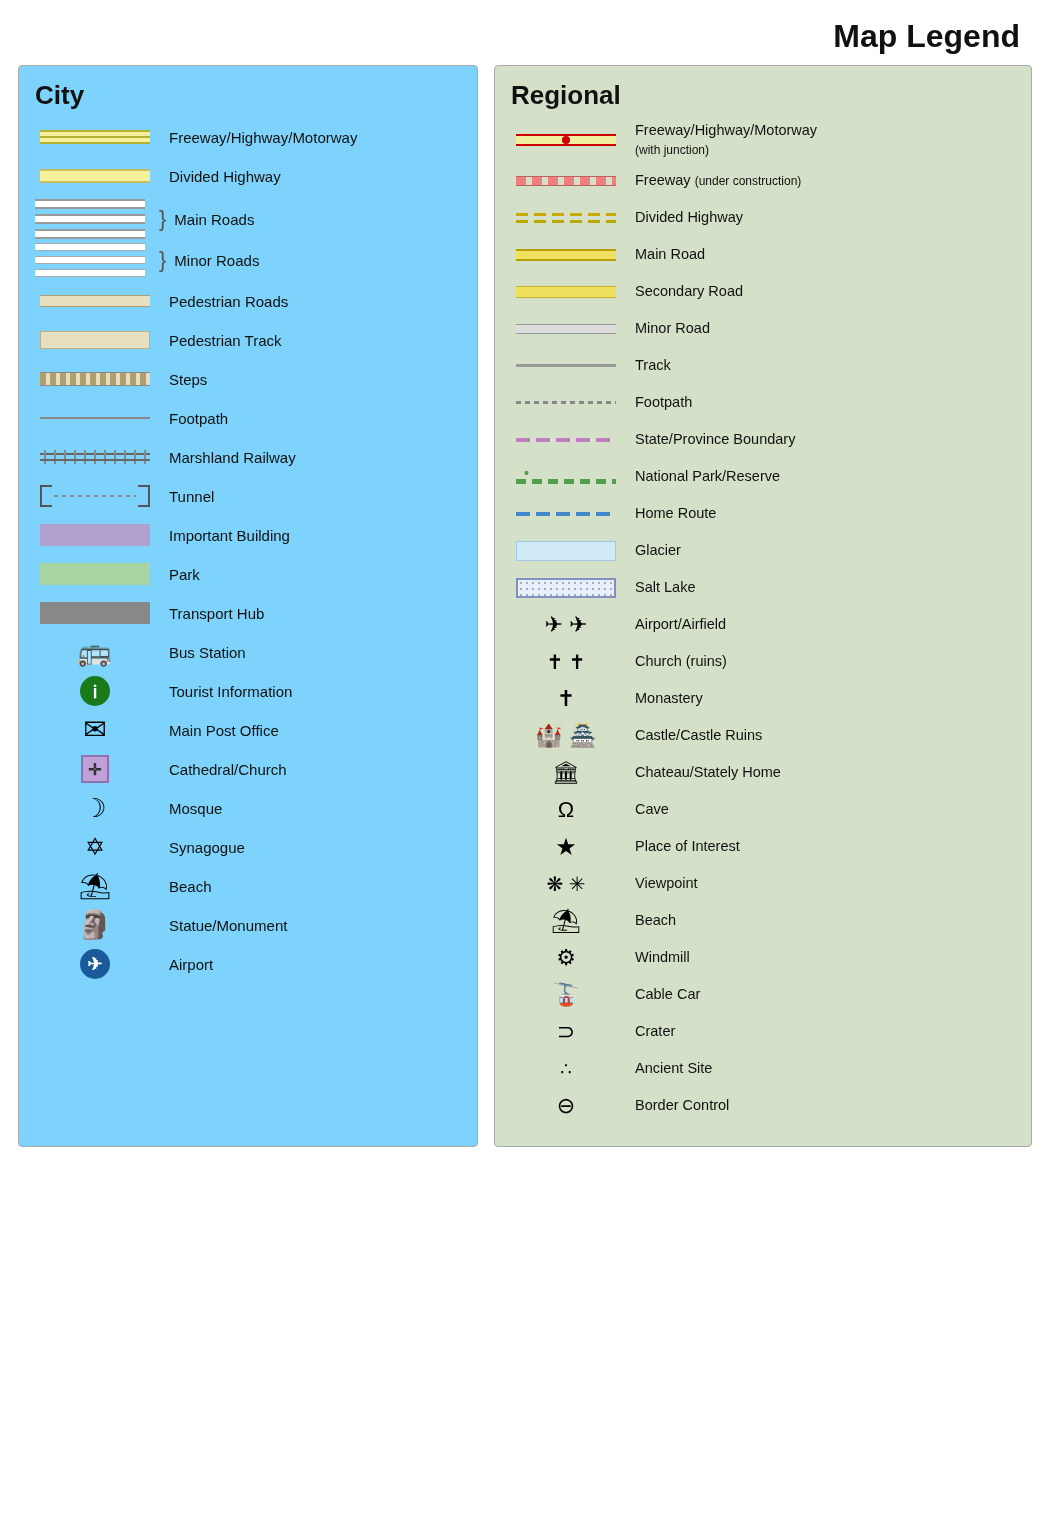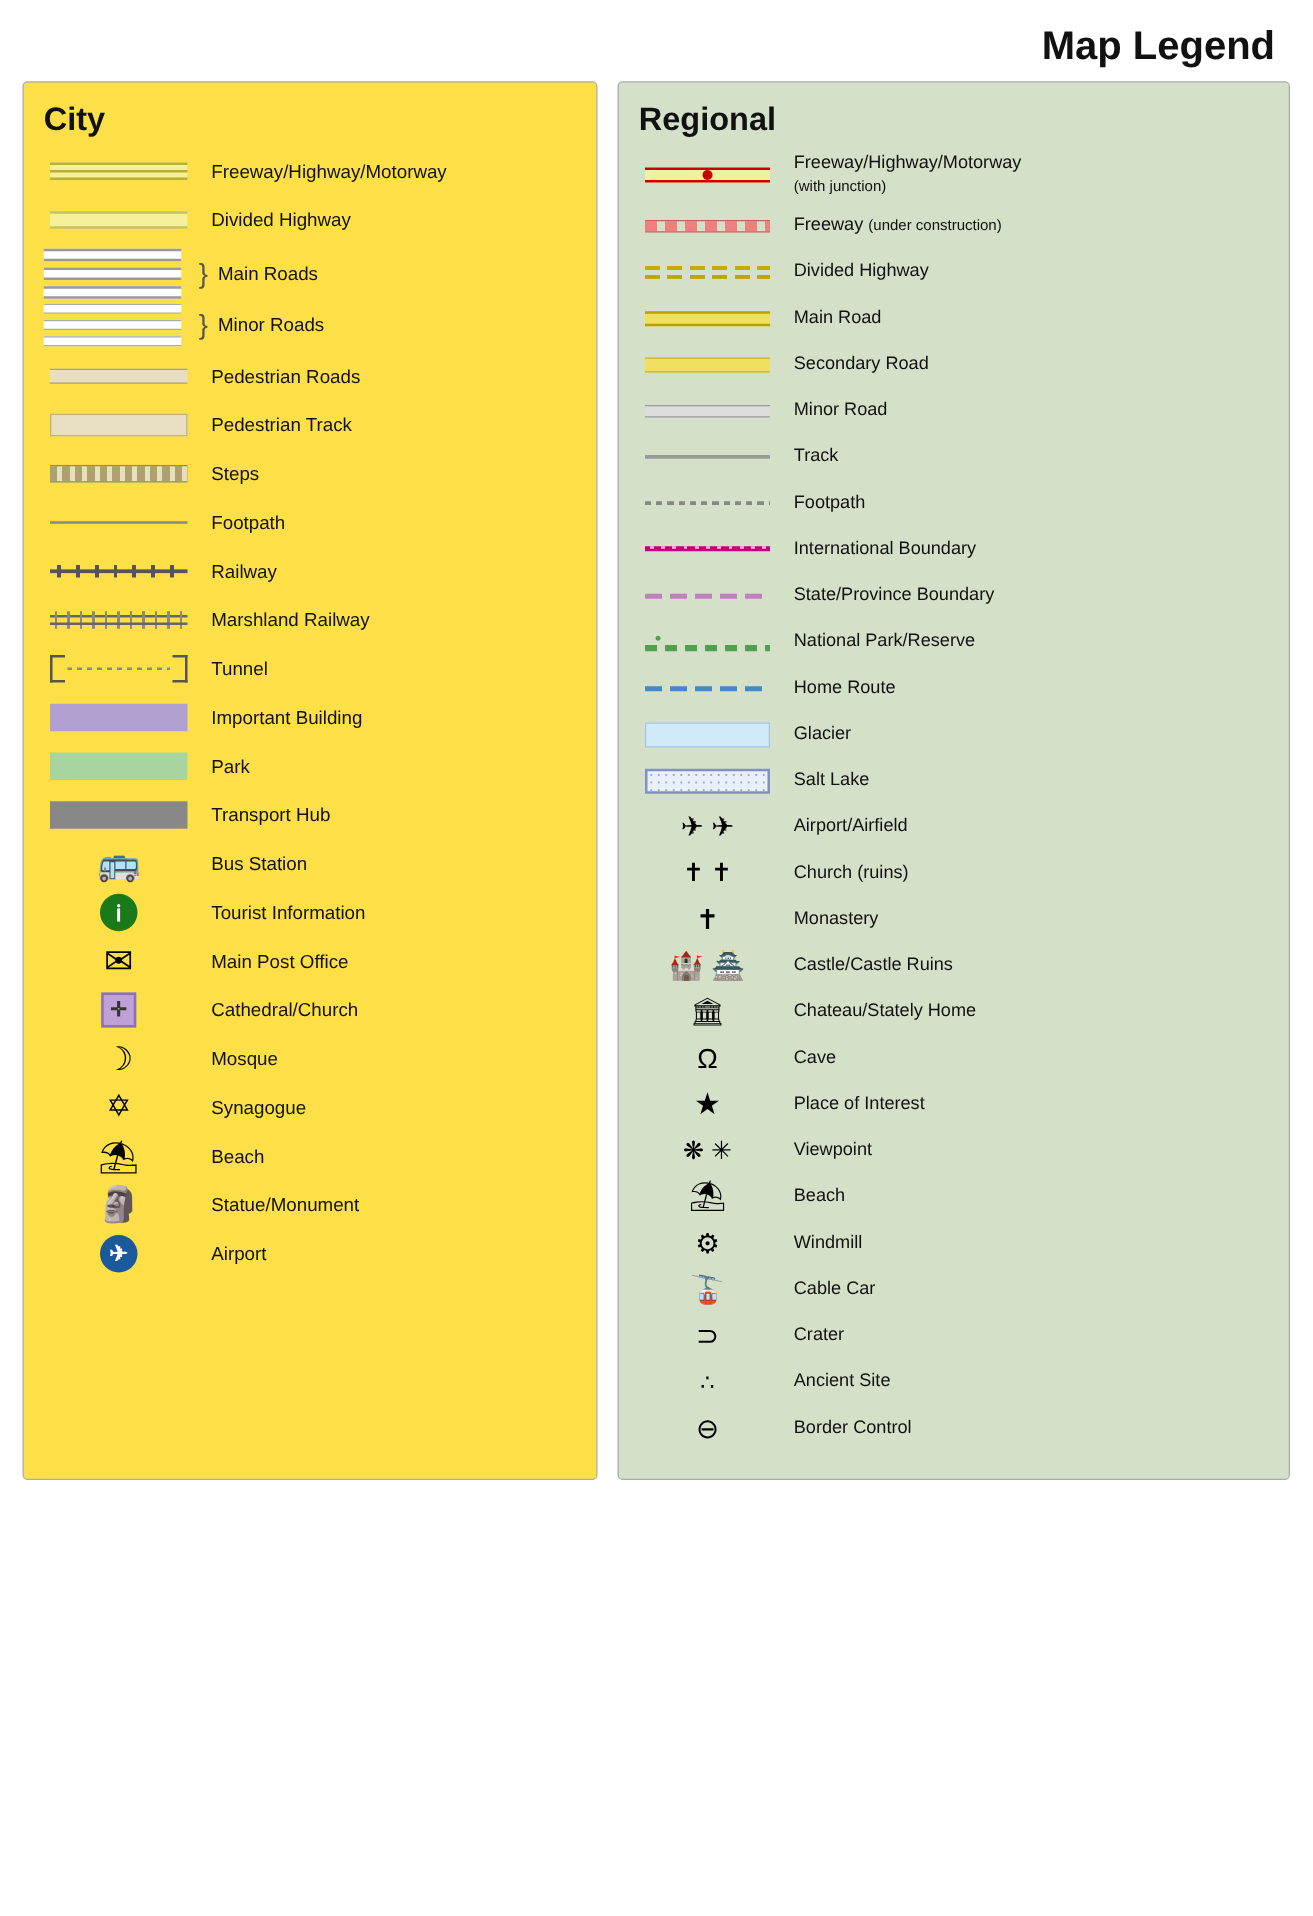--- a/index.html
+++ b/index.html
@@ -27,7 +27,7 @@
 
     
     .city-panel {
-      background: #fde047;
+      background: #7dd3fc;
       border: 1.5px solid #aaa;
       border-radius: 4px;
       padding: 14px 16px 18px 16px;

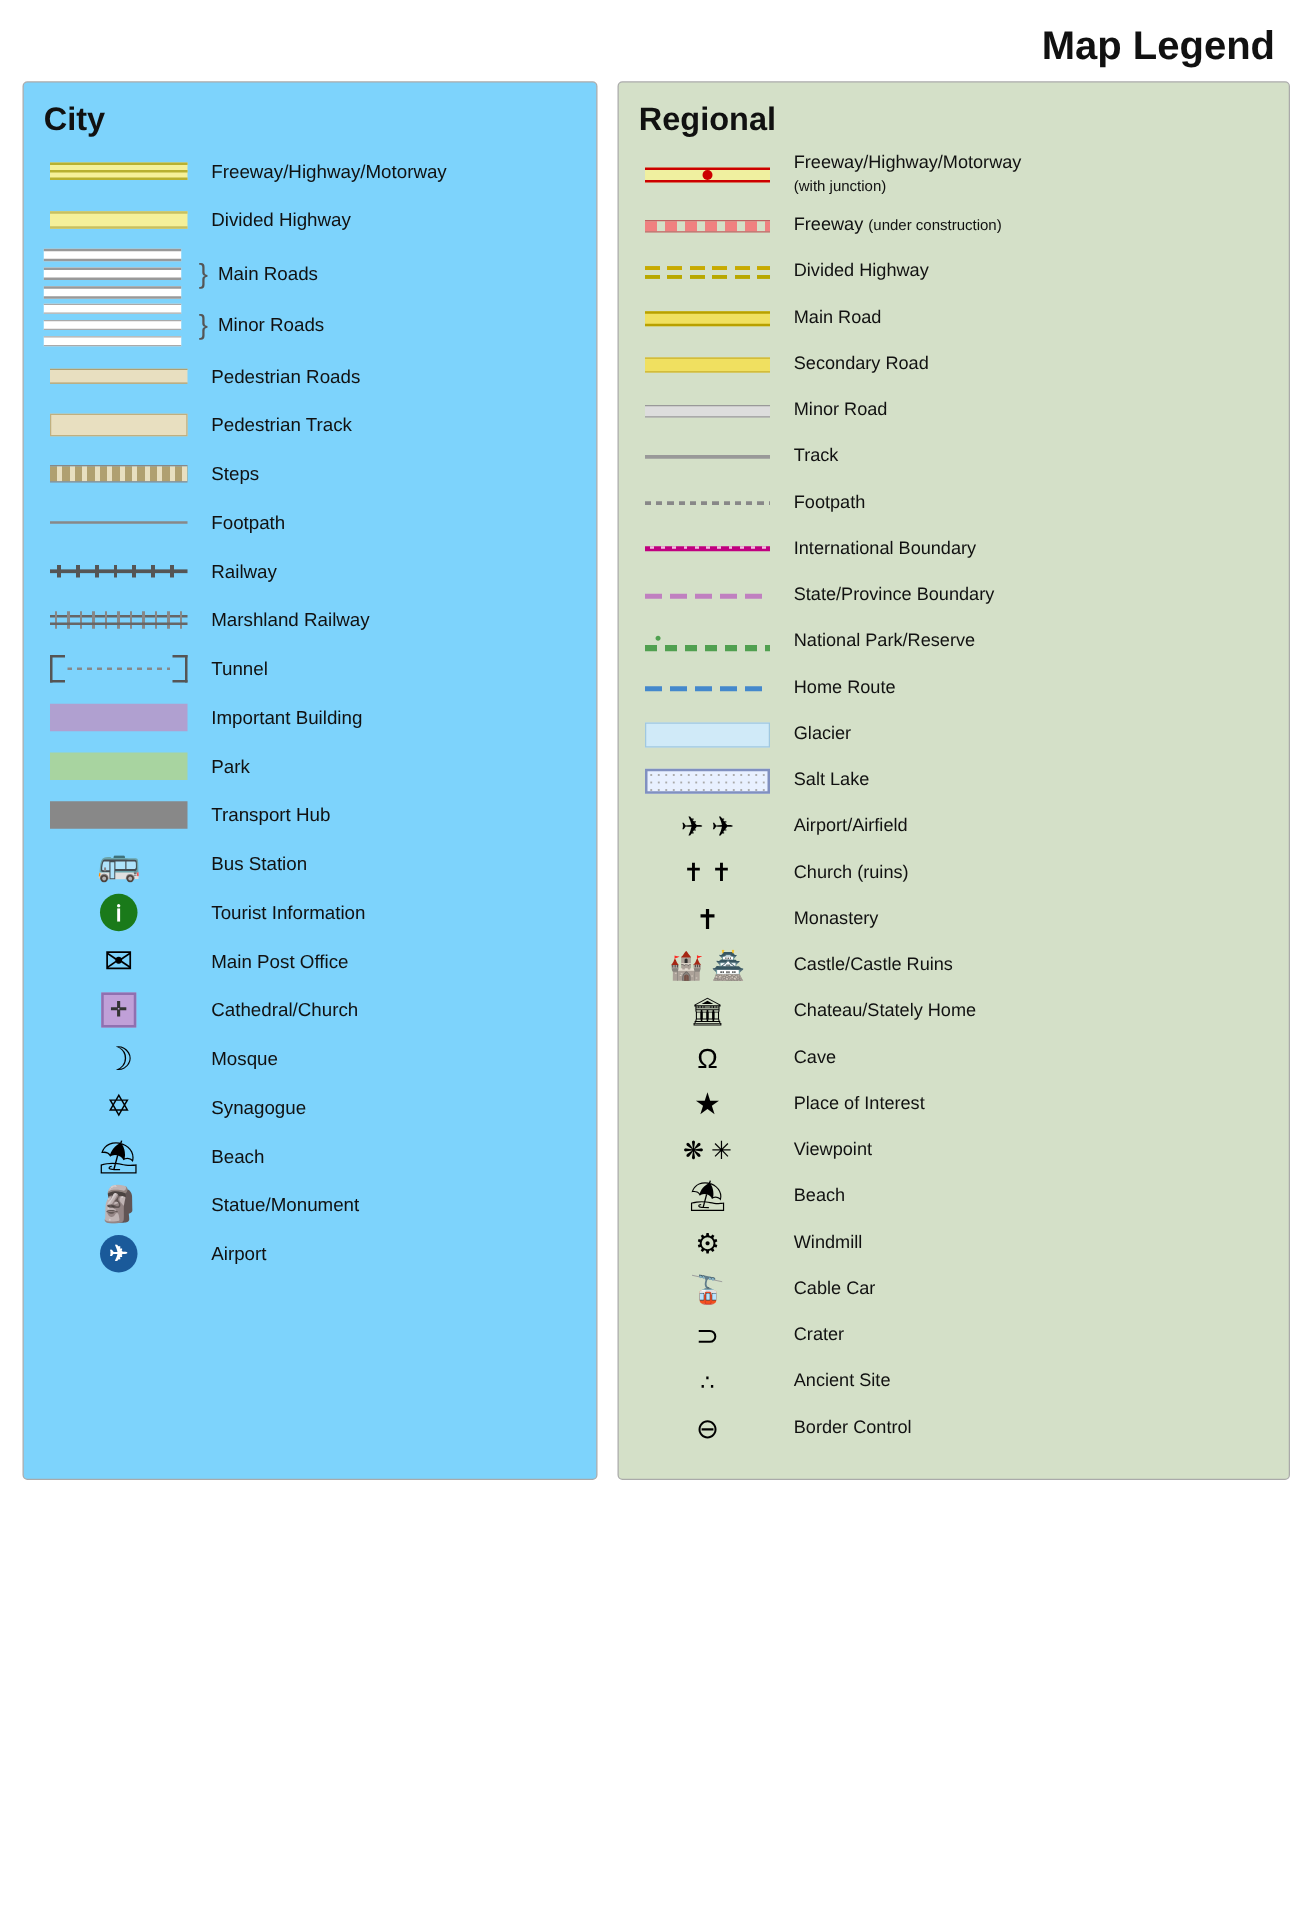--- a/index.html
+++ b/index.html
@@ -664,15 +664,6 @@
       <span class="reg-label">Footpath</span>
     </div>
 
-    <div class="reg-row">
-      <div class="reg-symbol">
-        <div style="width:100px; height:8px; position:relative;">
-          <div style="position:absolute; top:1px; left:0; right:0; height:4px; background:#c00080;"></div>
-          <div style="position:absolute; top:1px; left:0; right:0; height:2px; background: repeating-linear-gradient(90deg, transparent 0px, transparent 4px, #f0c0e0 4px, #f0c0e0 7px, transparent 7px, transparent 9px);"></div>
-        </div>
-      </div>
-      <span class="reg-label">International Boundary</span>
-    </div>
 
     <div class="reg-row">
       <div class="reg-symbol">

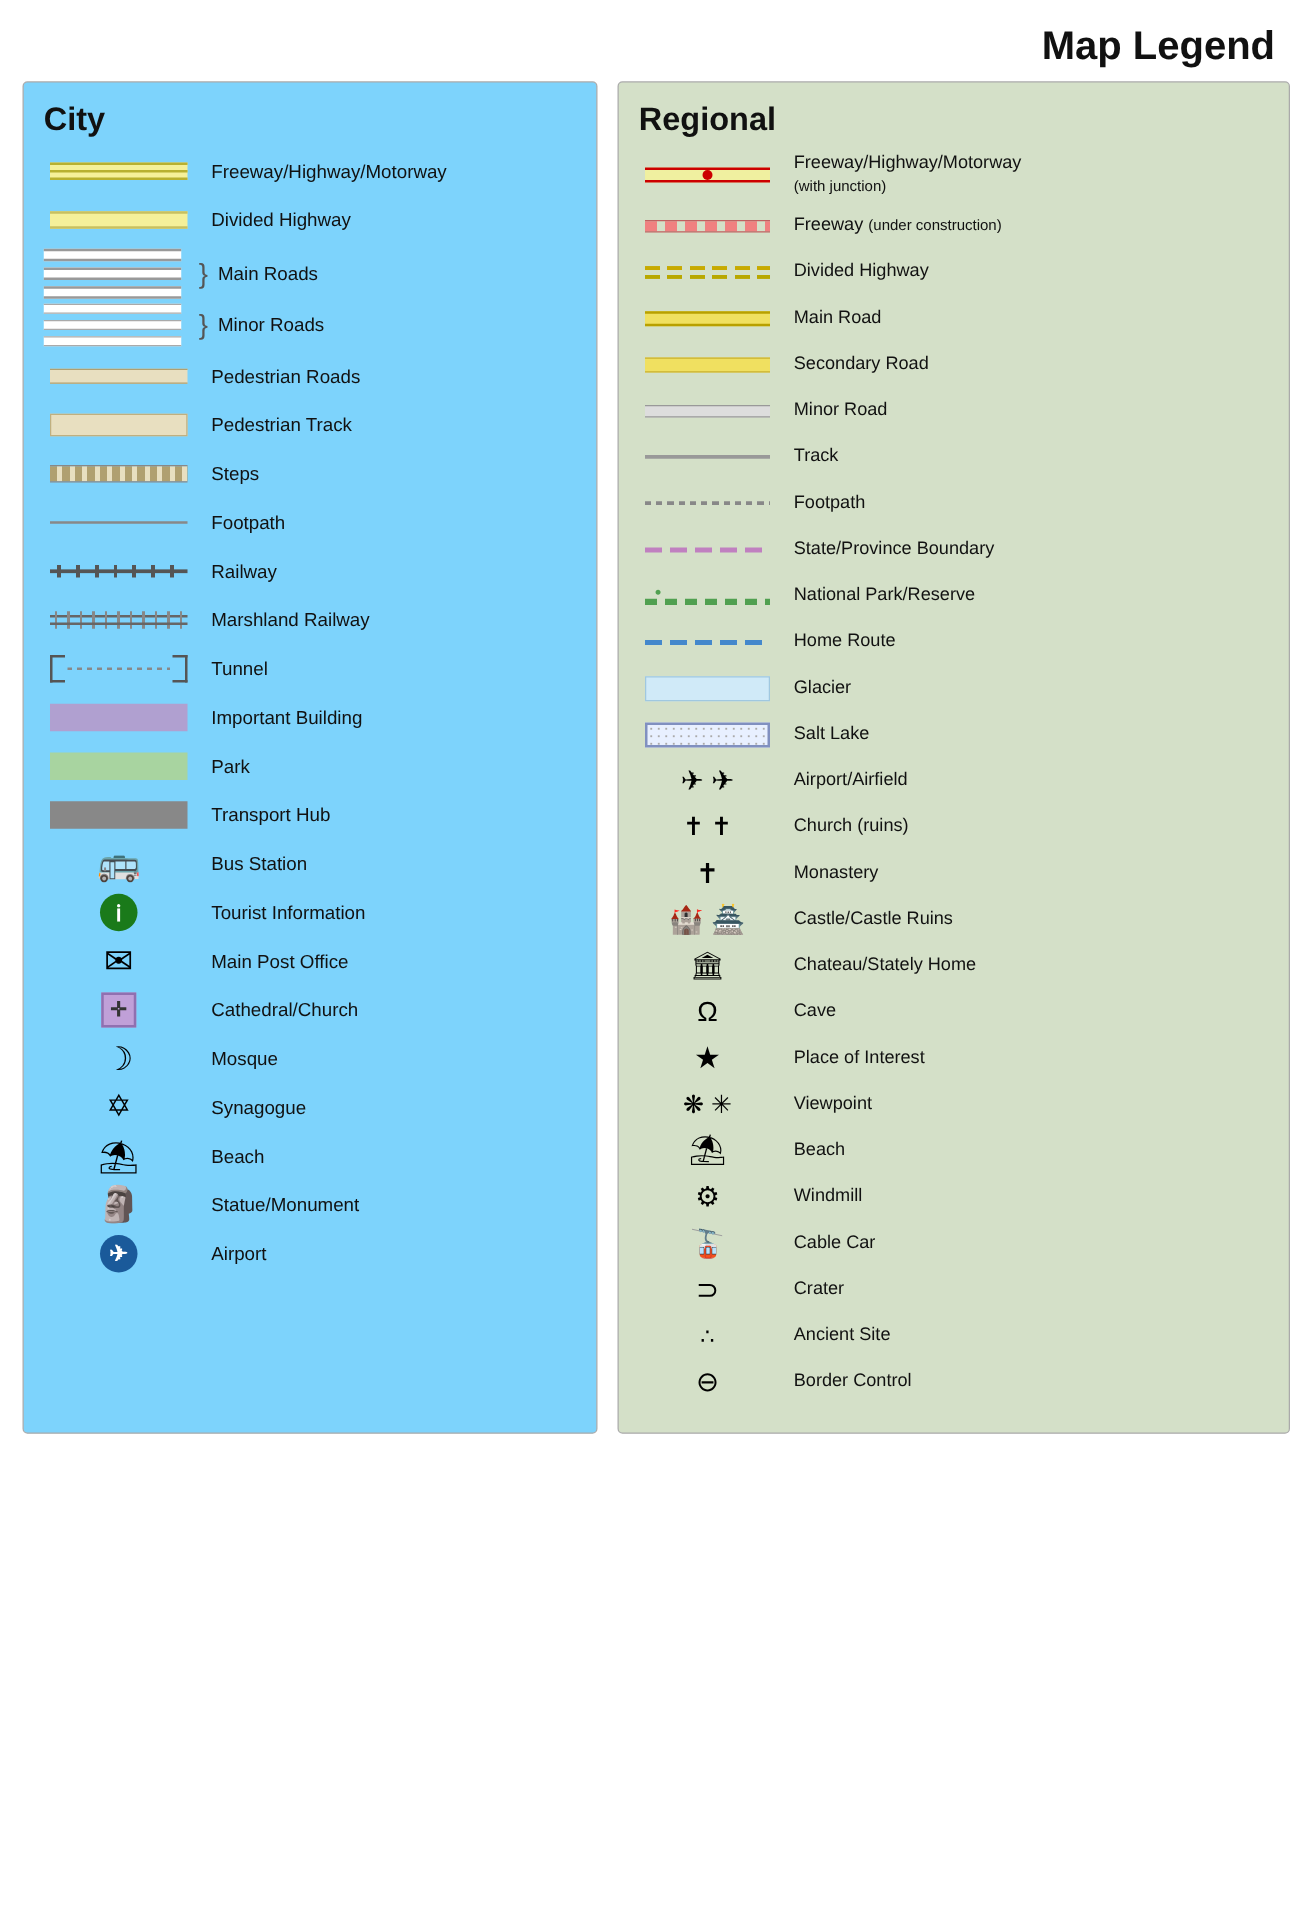--- a/index.html
+++ b/index.html
@@ -489,12 +489,6 @@
       <span class="legend-label">Footpath</span>
     </div>
 
-    <div class="legend-row">
-      <div class="symbol-box">
-        <div class="road-railway" style="width:110px;"></div>
-      </div>
-      <span class="legend-label">Railway</span>
-    </div>
 
     <div class="legend-row">
       <div class="symbol-box">

